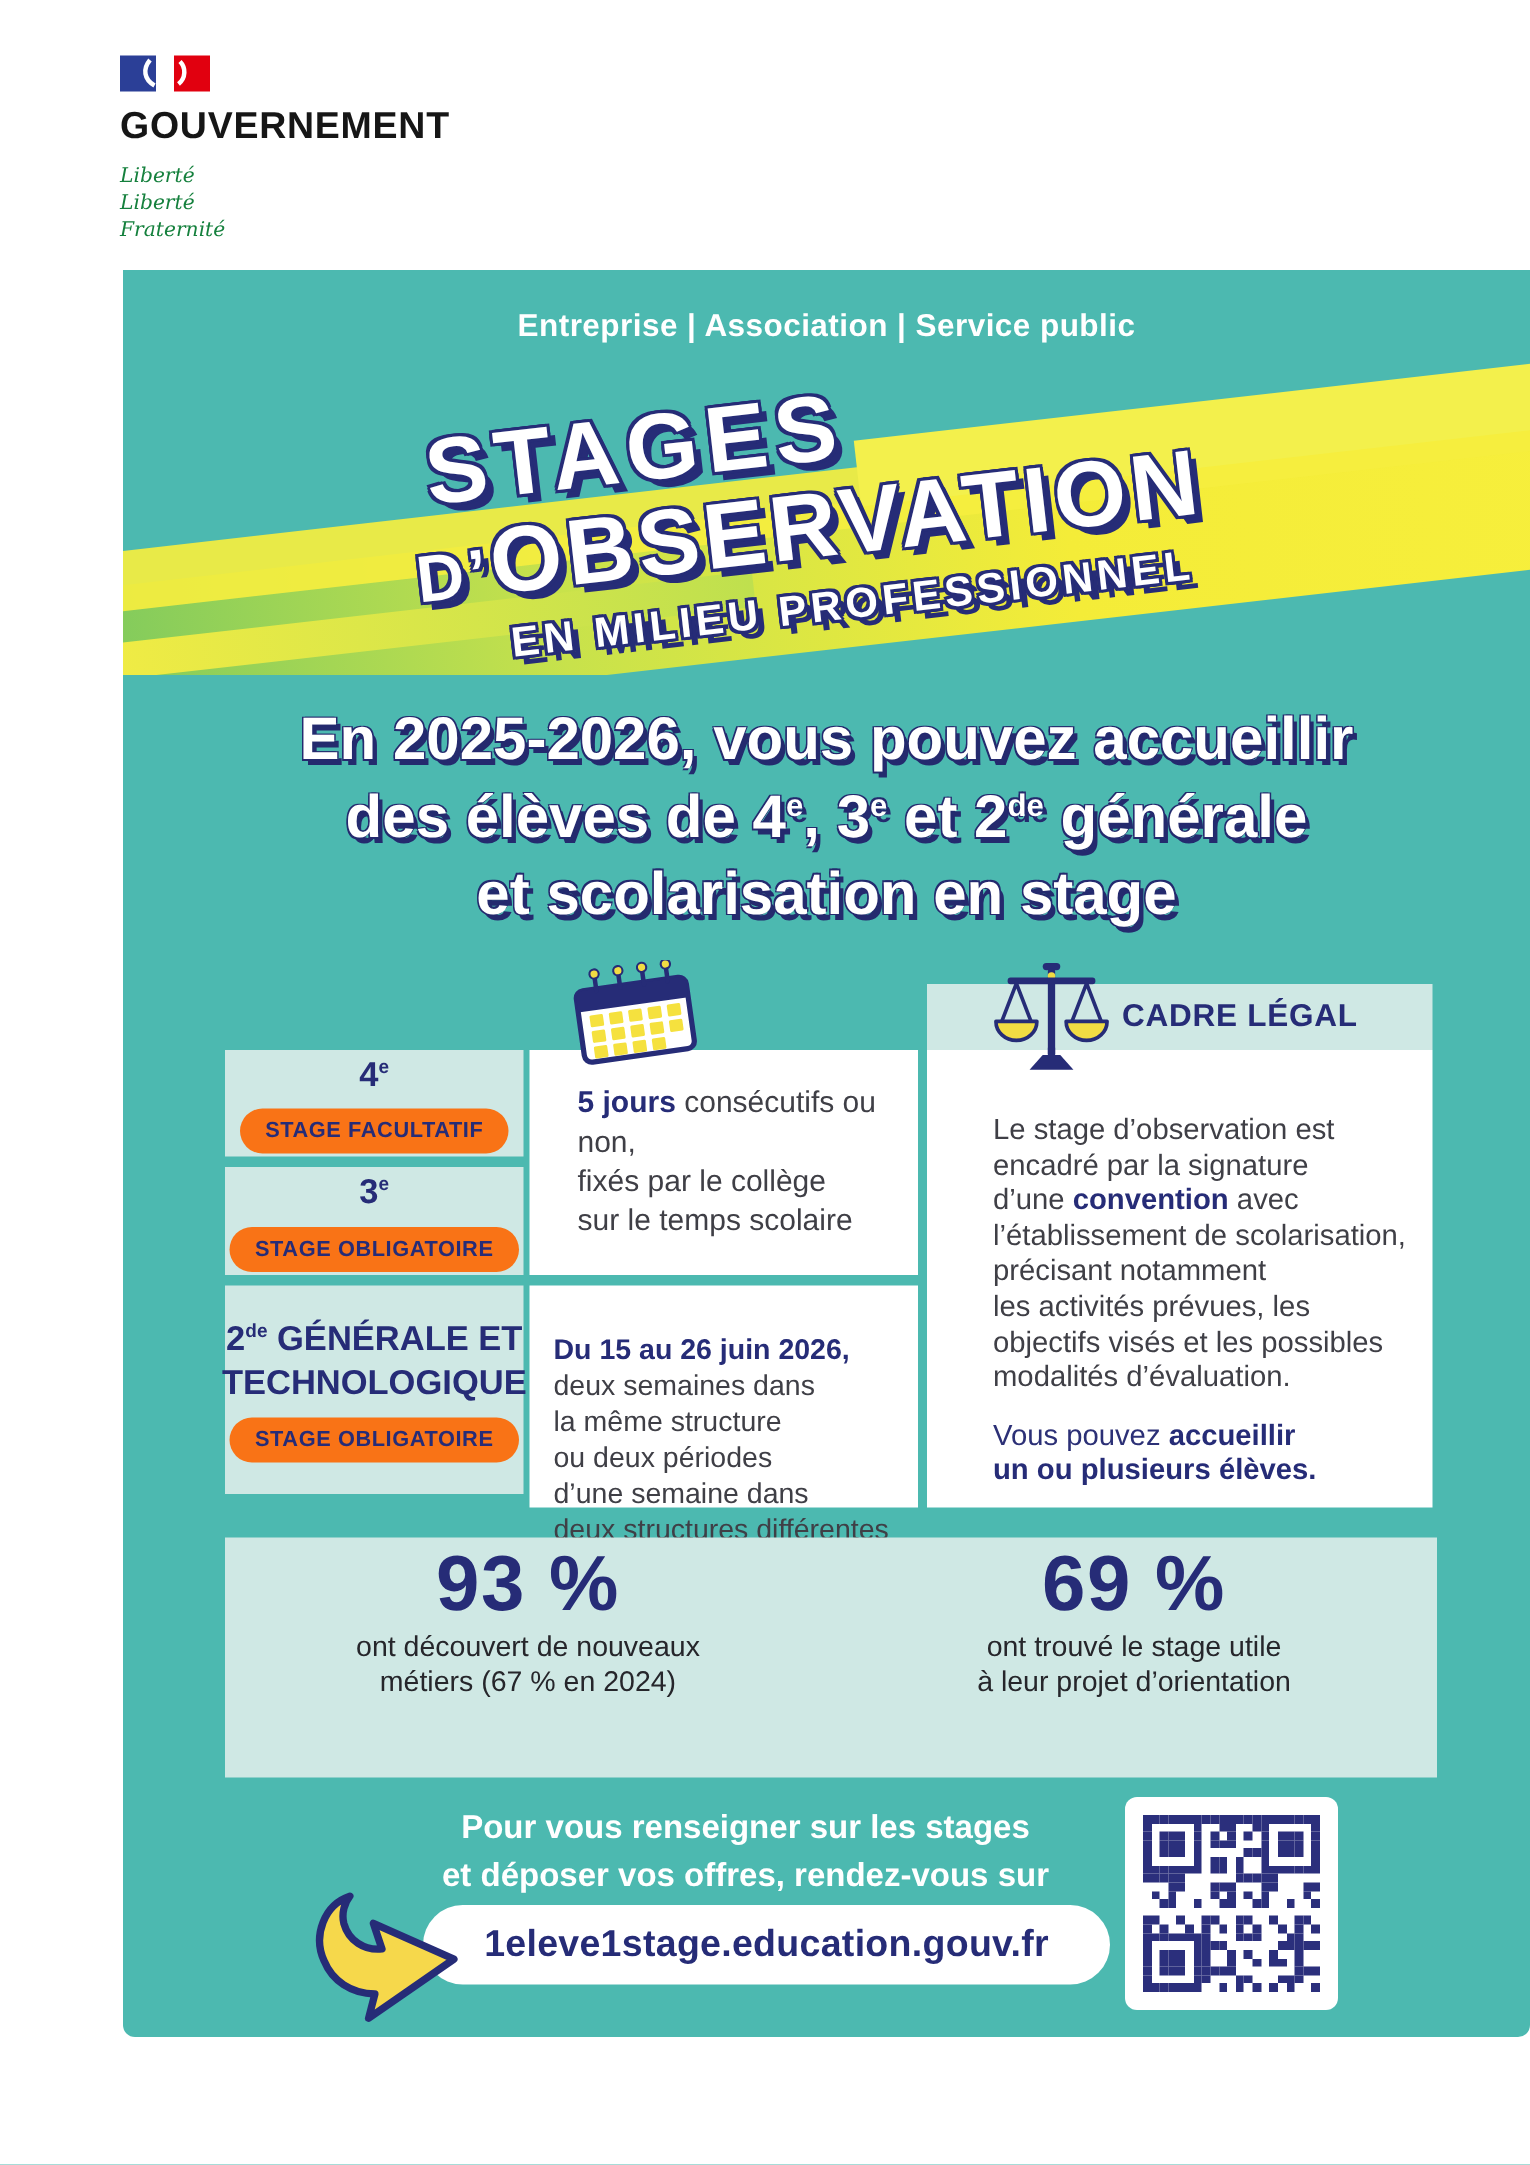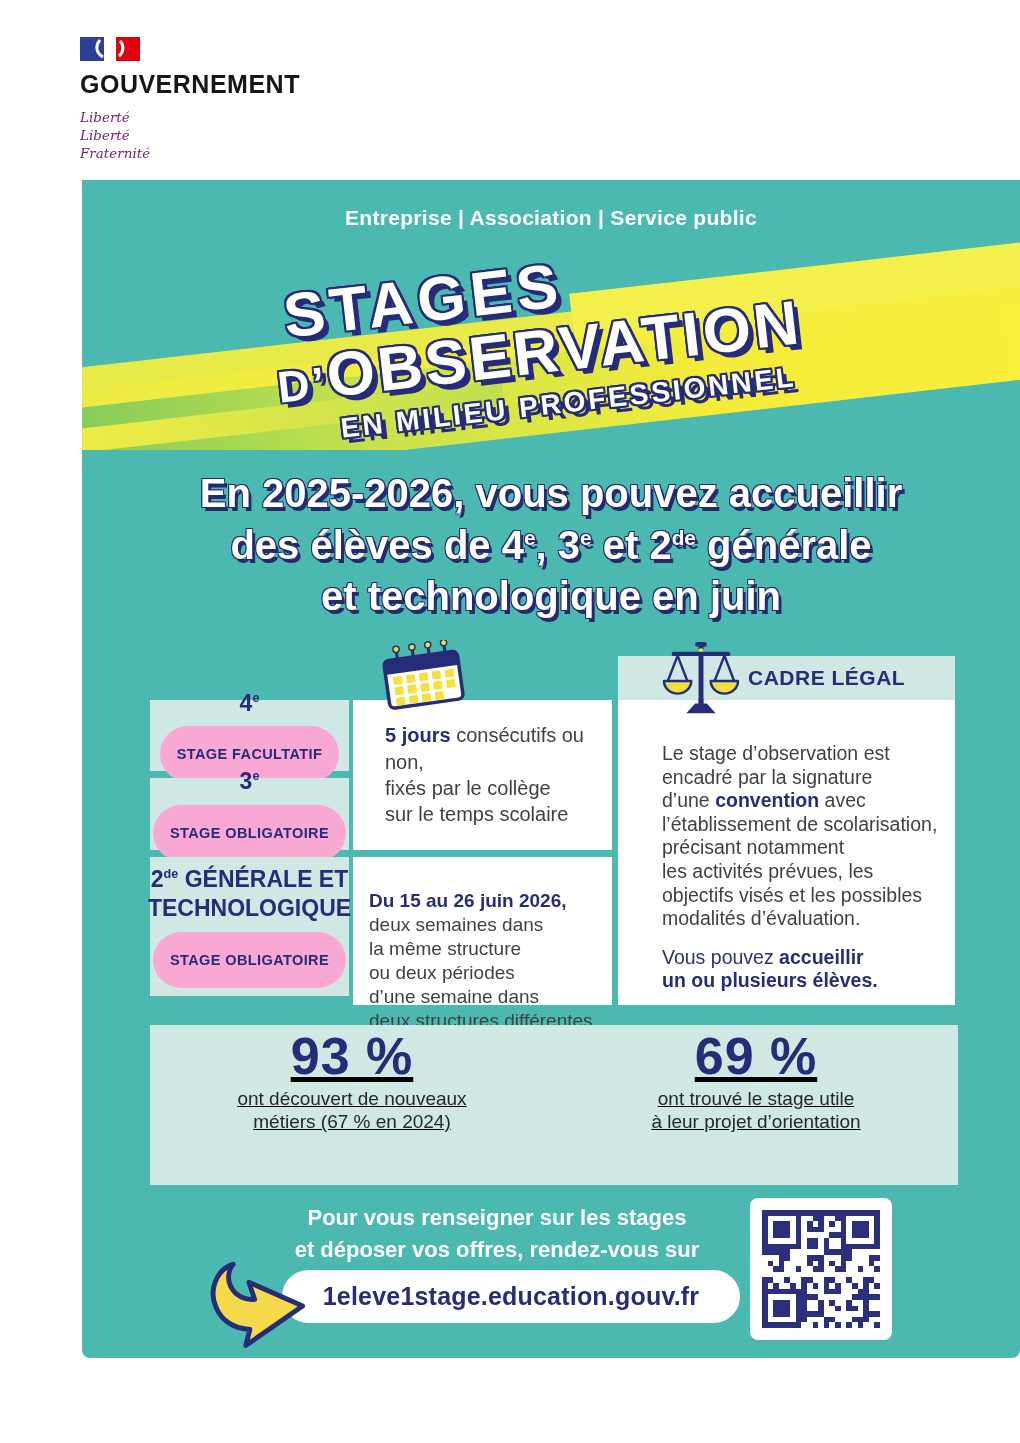--- a/index.html
+++ b/index.html
@@ -12,7 +12,7 @@
   .gov .flag{display:block;width:60px;height:26px;}
   .gov .gname{margin-top:8px;font-size:25px;font-weight:700;letter-spacing:.5px;color:#161616;}
   .gov .motto{margin-top:9px;font-family:"DejaVu Serif",serif;font-style:italic;font-size:13.5px;
-    color:#701a75;line-height:1.35;}
+    color:#15803d;line-height:1.35;}
   
   .poster{position:absolute;left:82px;top:180px;width:938px;height:1178px;
     background:#4cb9b0;border-radius:0 0 8px 8px;}

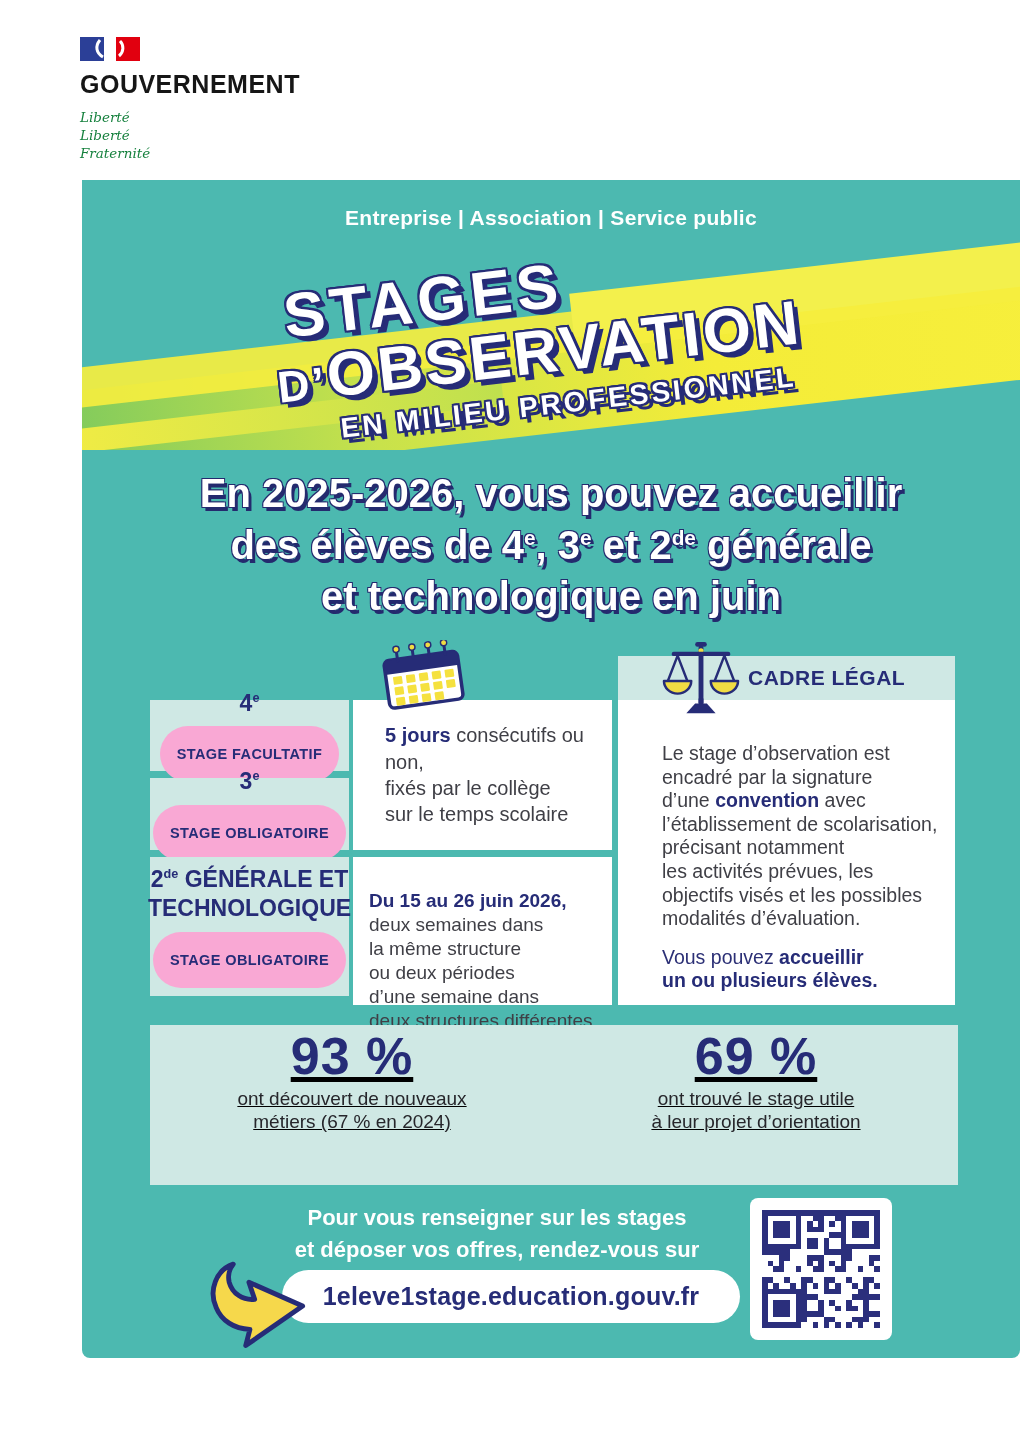--- a/index.html
+++ b/index.html
@@ -127,7 +127,7 @@
   <div class="headline">
       <div><span>En 2025-2026, vous pouvez accueillir</span></div>
       <div><span>des élèves de 4</span><sup>e</sup><span>, 3</span><sup>e</sup><span> et 2</span><sup>de</sup><span> générale</span></div>
-      <div><span>et technologique en juin</span></div>
+      <div><span>et scolarisation en stage</span></div>
     </div>
 
   <div class="bar bar-cadre">

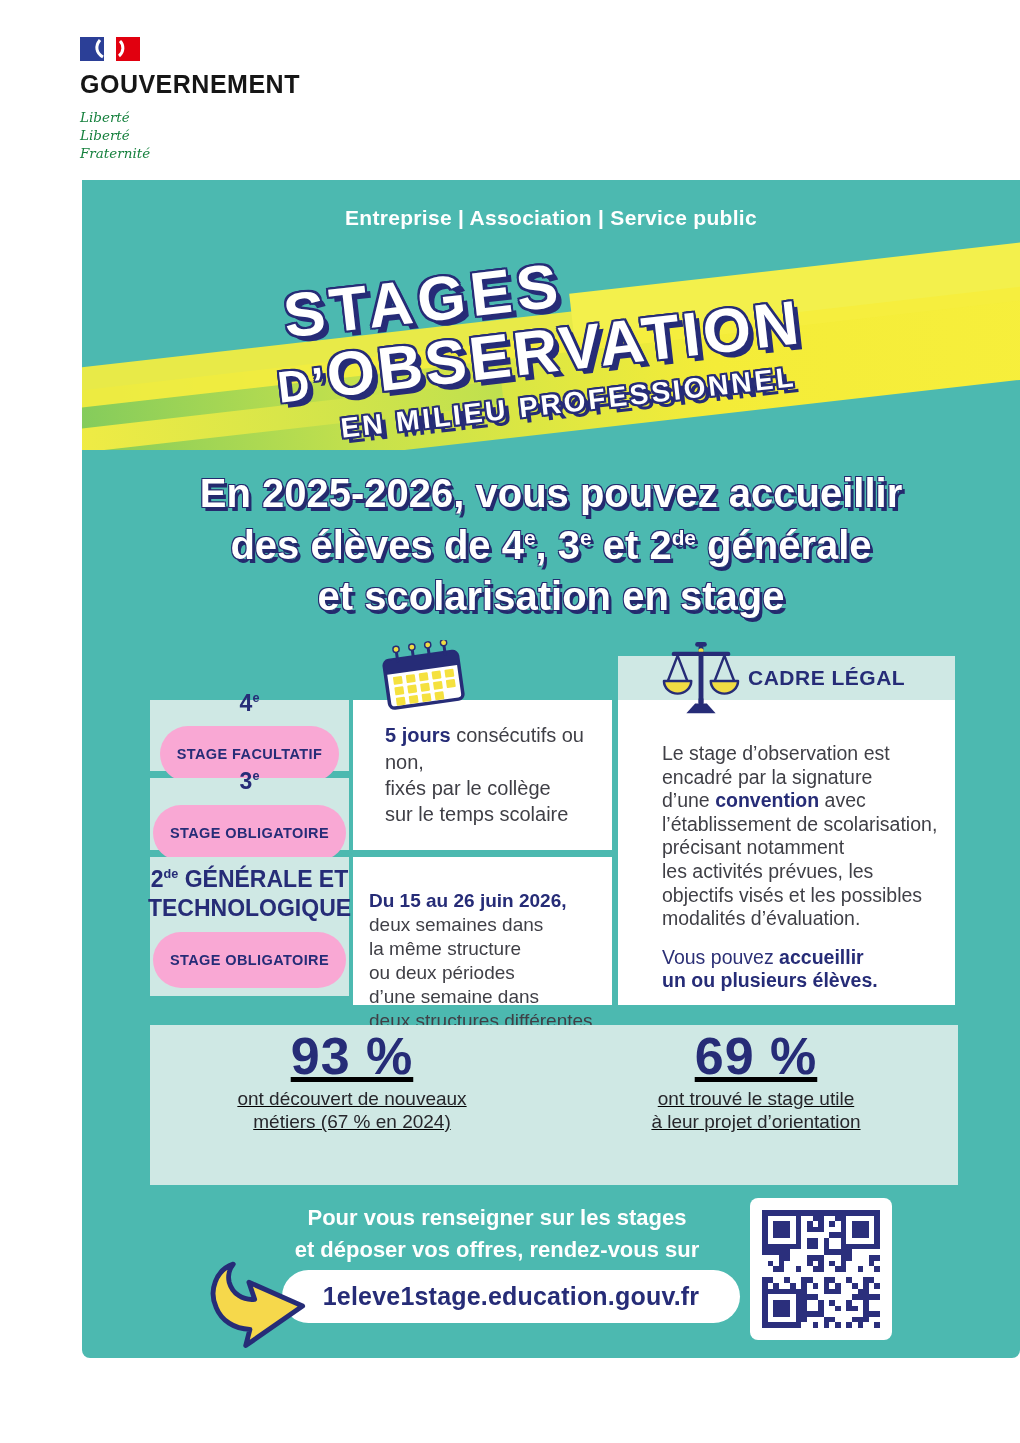--- a/index.html
+++ b/index.html
@@ -55,8 +55,8 @@
   .lv1{top:520px;height:71px;} .lv2{top:598px;height:72px;} .lv3{top:677px;height:139px;}
   .grade{color:#262c77;font-size:23px;font-weight:700;text-align:center;line-height:1.25;}
   .grade sup{font-size:55%;vertical-align:super;line-height:0;}
-  .badge{margin-top:9px;background:#f9a8d4;color:#262c77;font-size:14.5px;font-weight:700;
-    letter-spacing:.4px;padding:20px 17px;border-radius:999px;white-space:nowrap;}
+  .badge{margin-top:9px;background:#f97316;color:#262c77;font-size:14.5px;font-weight:700;
+    letter-spacing:.4px;padding:7px 17px;border-radius:999px;white-space:nowrap;}
   .wbox{position:absolute;background:#fff;color:#3f3f46;}
   .duree1{left:271px;top:520px;width:259px;height:150px;display:flex;flex-direction:column;
     justify-content:center;padding-left:32px;box-sizing:border-box;font-size:20px;line-height:1.32;}

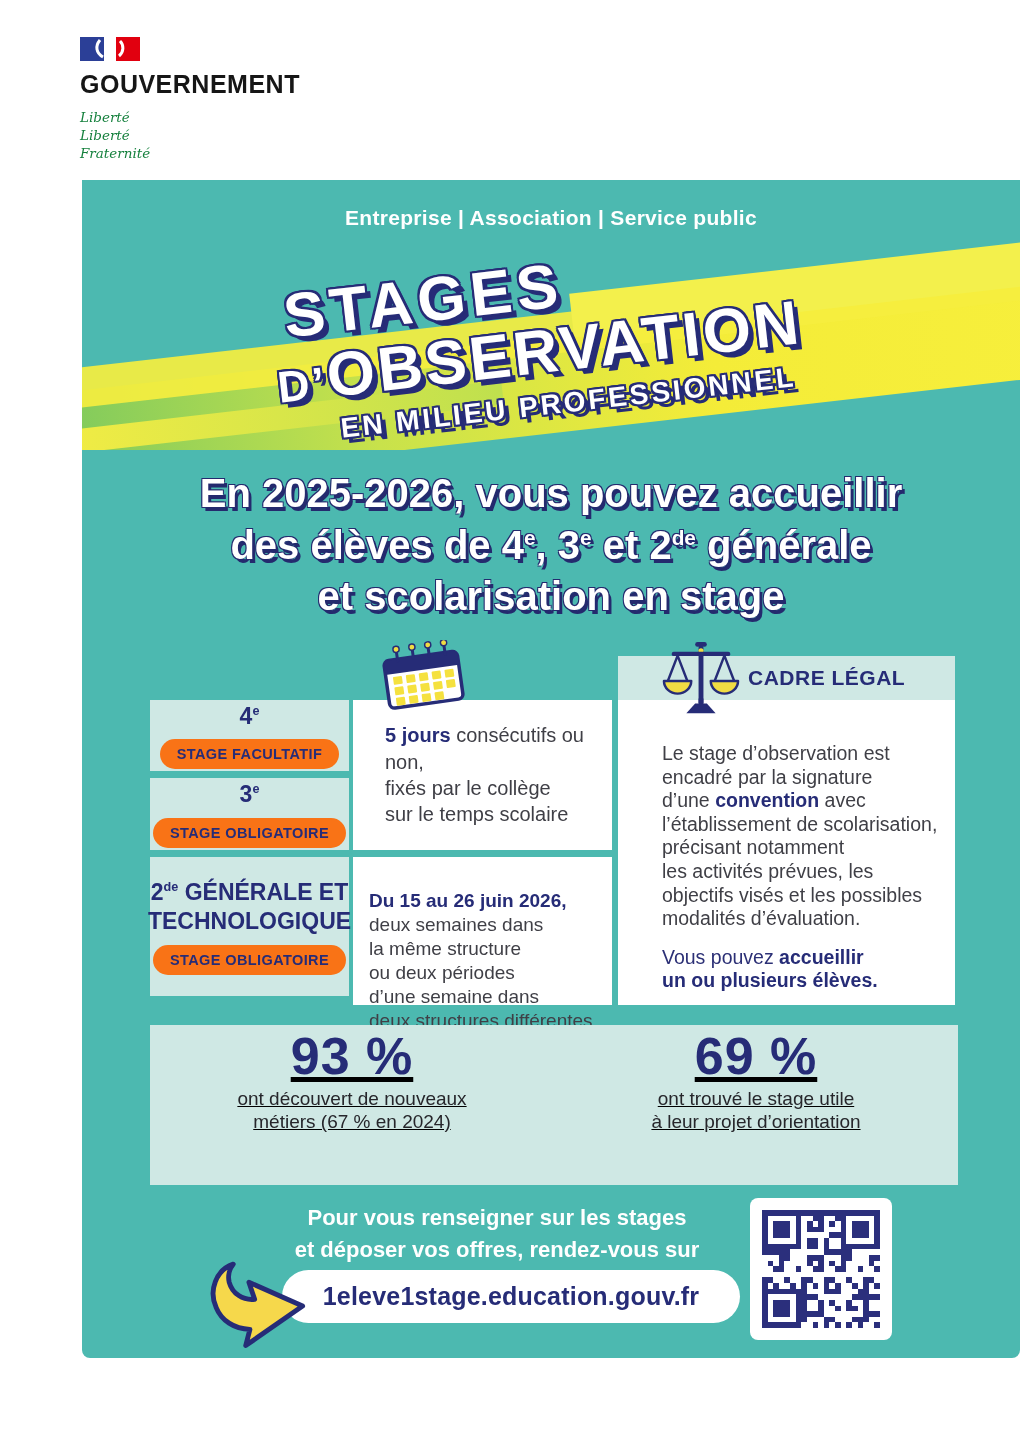--- a/index.html
+++ b/index.html
@@ -72,7 +72,7 @@
   .stats-title{margin-top:25px;text-align:center;color:#262c77;font-size:22.5px;font-weight:700;}
   .stats-title sup{font-size:55%;vertical-align:super;line-height:0;}
   .stats-row{display:flex;justify-content:space-around;margin-top:4px;}
-  .stat{text-align:center;width:42%;text-decoration:underline;}
+  .stat{text-align:center;width:42%;}
   .stat .val{color:#262c77;font-size:52px;font-weight:700;letter-spacing:1px;line-height:1.05;}
   .stat .cap{margin-top:3px;color:#26262b;font-size:19px;line-height:1.25;}
   

